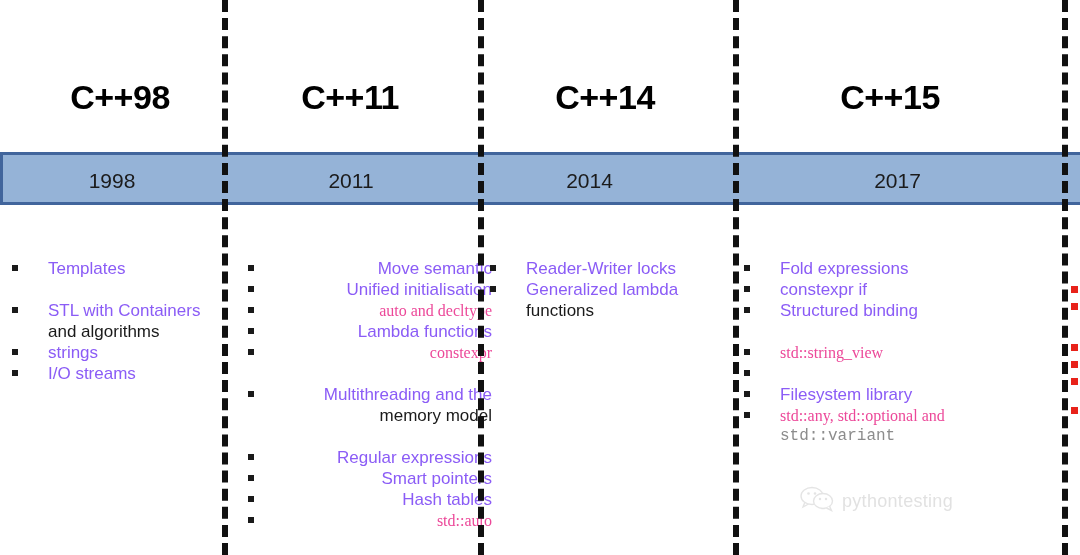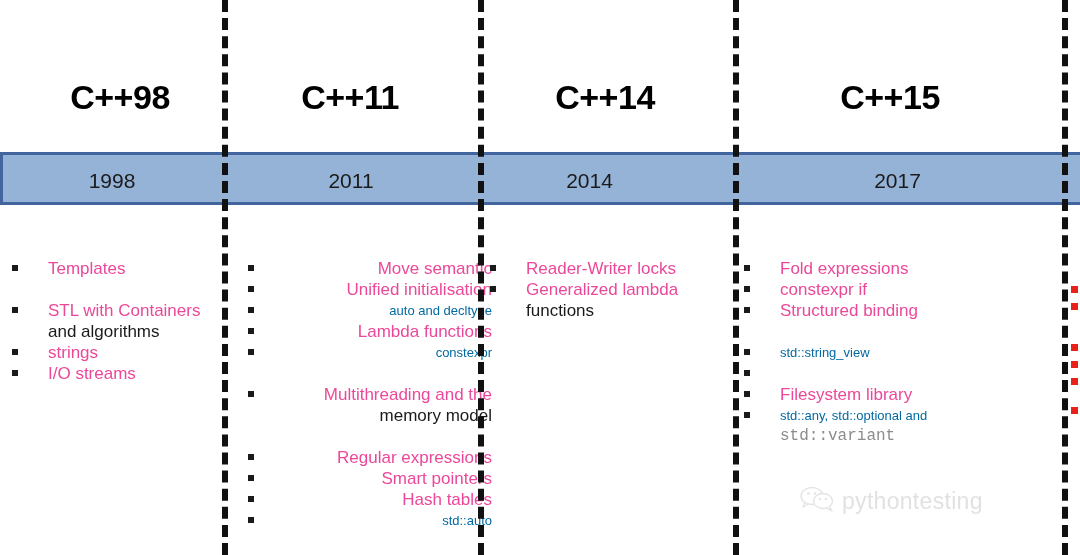--- a/index.html
+++ b/index.html
@@ -92,7 +92,7 @@
   .feature-item .text {
     display: block;
     font-size: 17px;
-    color: #ec4899;
+    color: #8b5cf6;
     white-space: nowrap;
   }
   .feature-item.code .text {

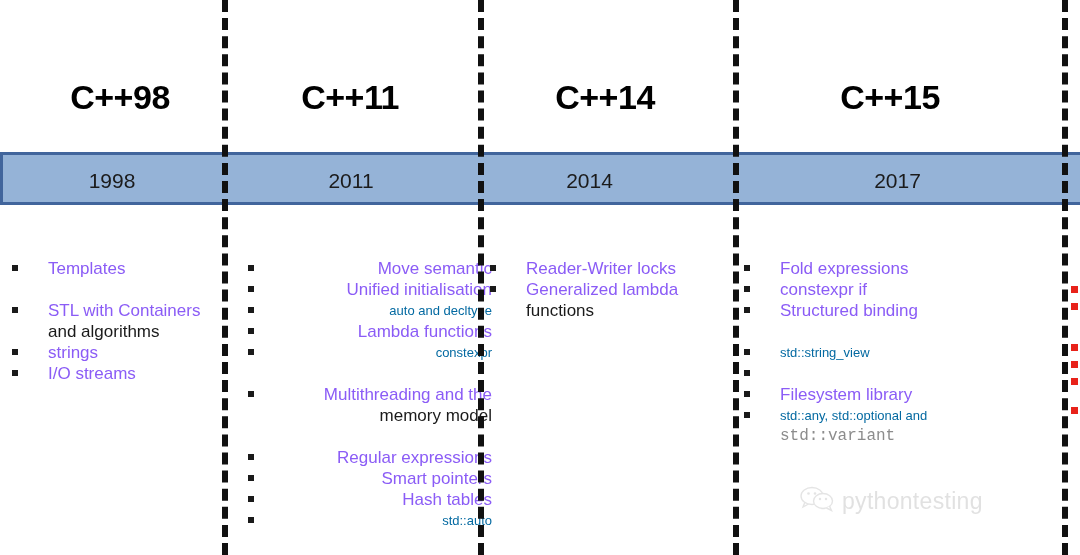--- a/index.html
+++ b/index.html
@@ -96,9 +96,9 @@
     white-space: nowrap;
   }
   .feature-item.code .text {
-    font-family: Liberation Sans, sans-serif;
-    color: #0369a1;
-    font-size: 13px;
+    font-family: Liberation Serif, serif;
+    color: #ec4899;
+    font-size: 16px;
   }
   .feature-item .cont {
     display: block;

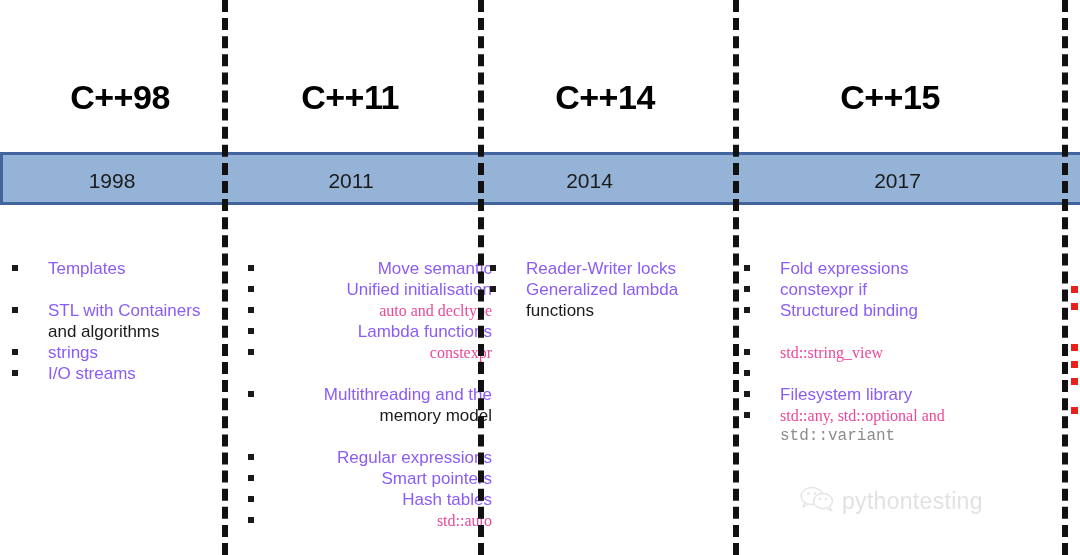--- a/index.html
+++ b/index.html
@@ -136,7 +136,7 @@
     z-index: 8;
   }
   #watermark .wm-text {
-    font-size: 23px;
+    font-size: 18px;
     color: #c9c9c9;
     letter-spacing: 0.3px;
   }

